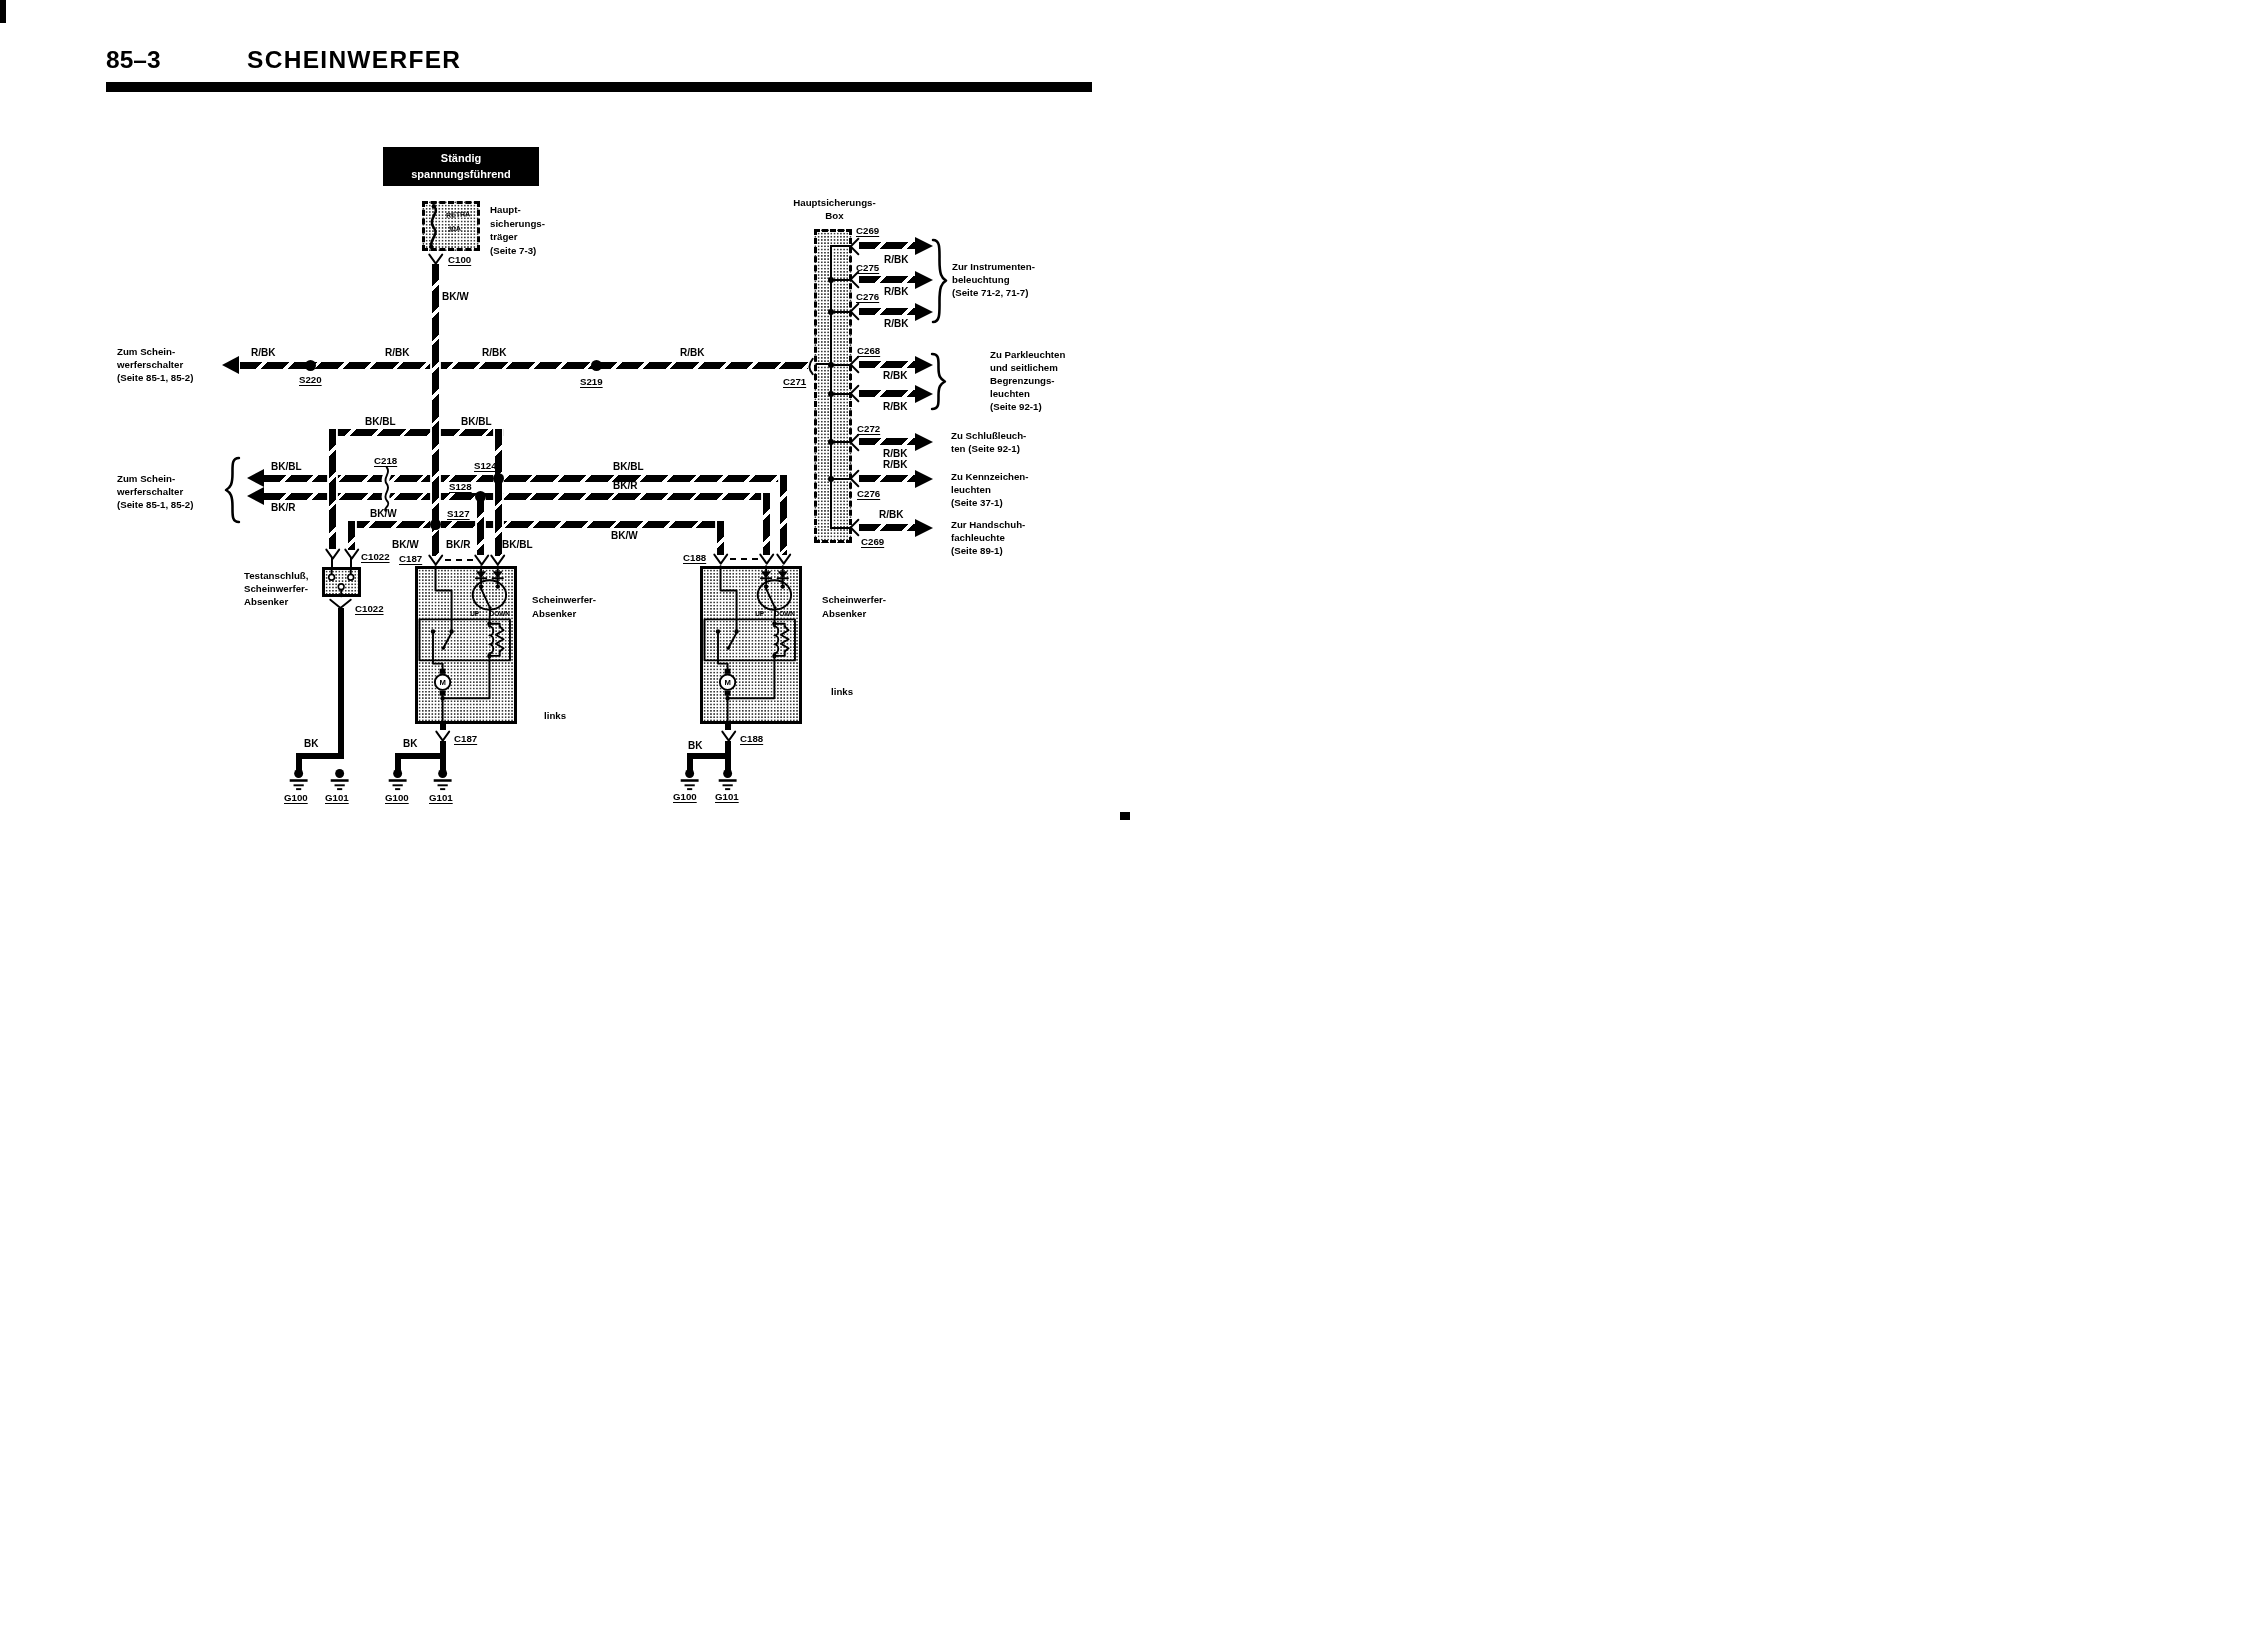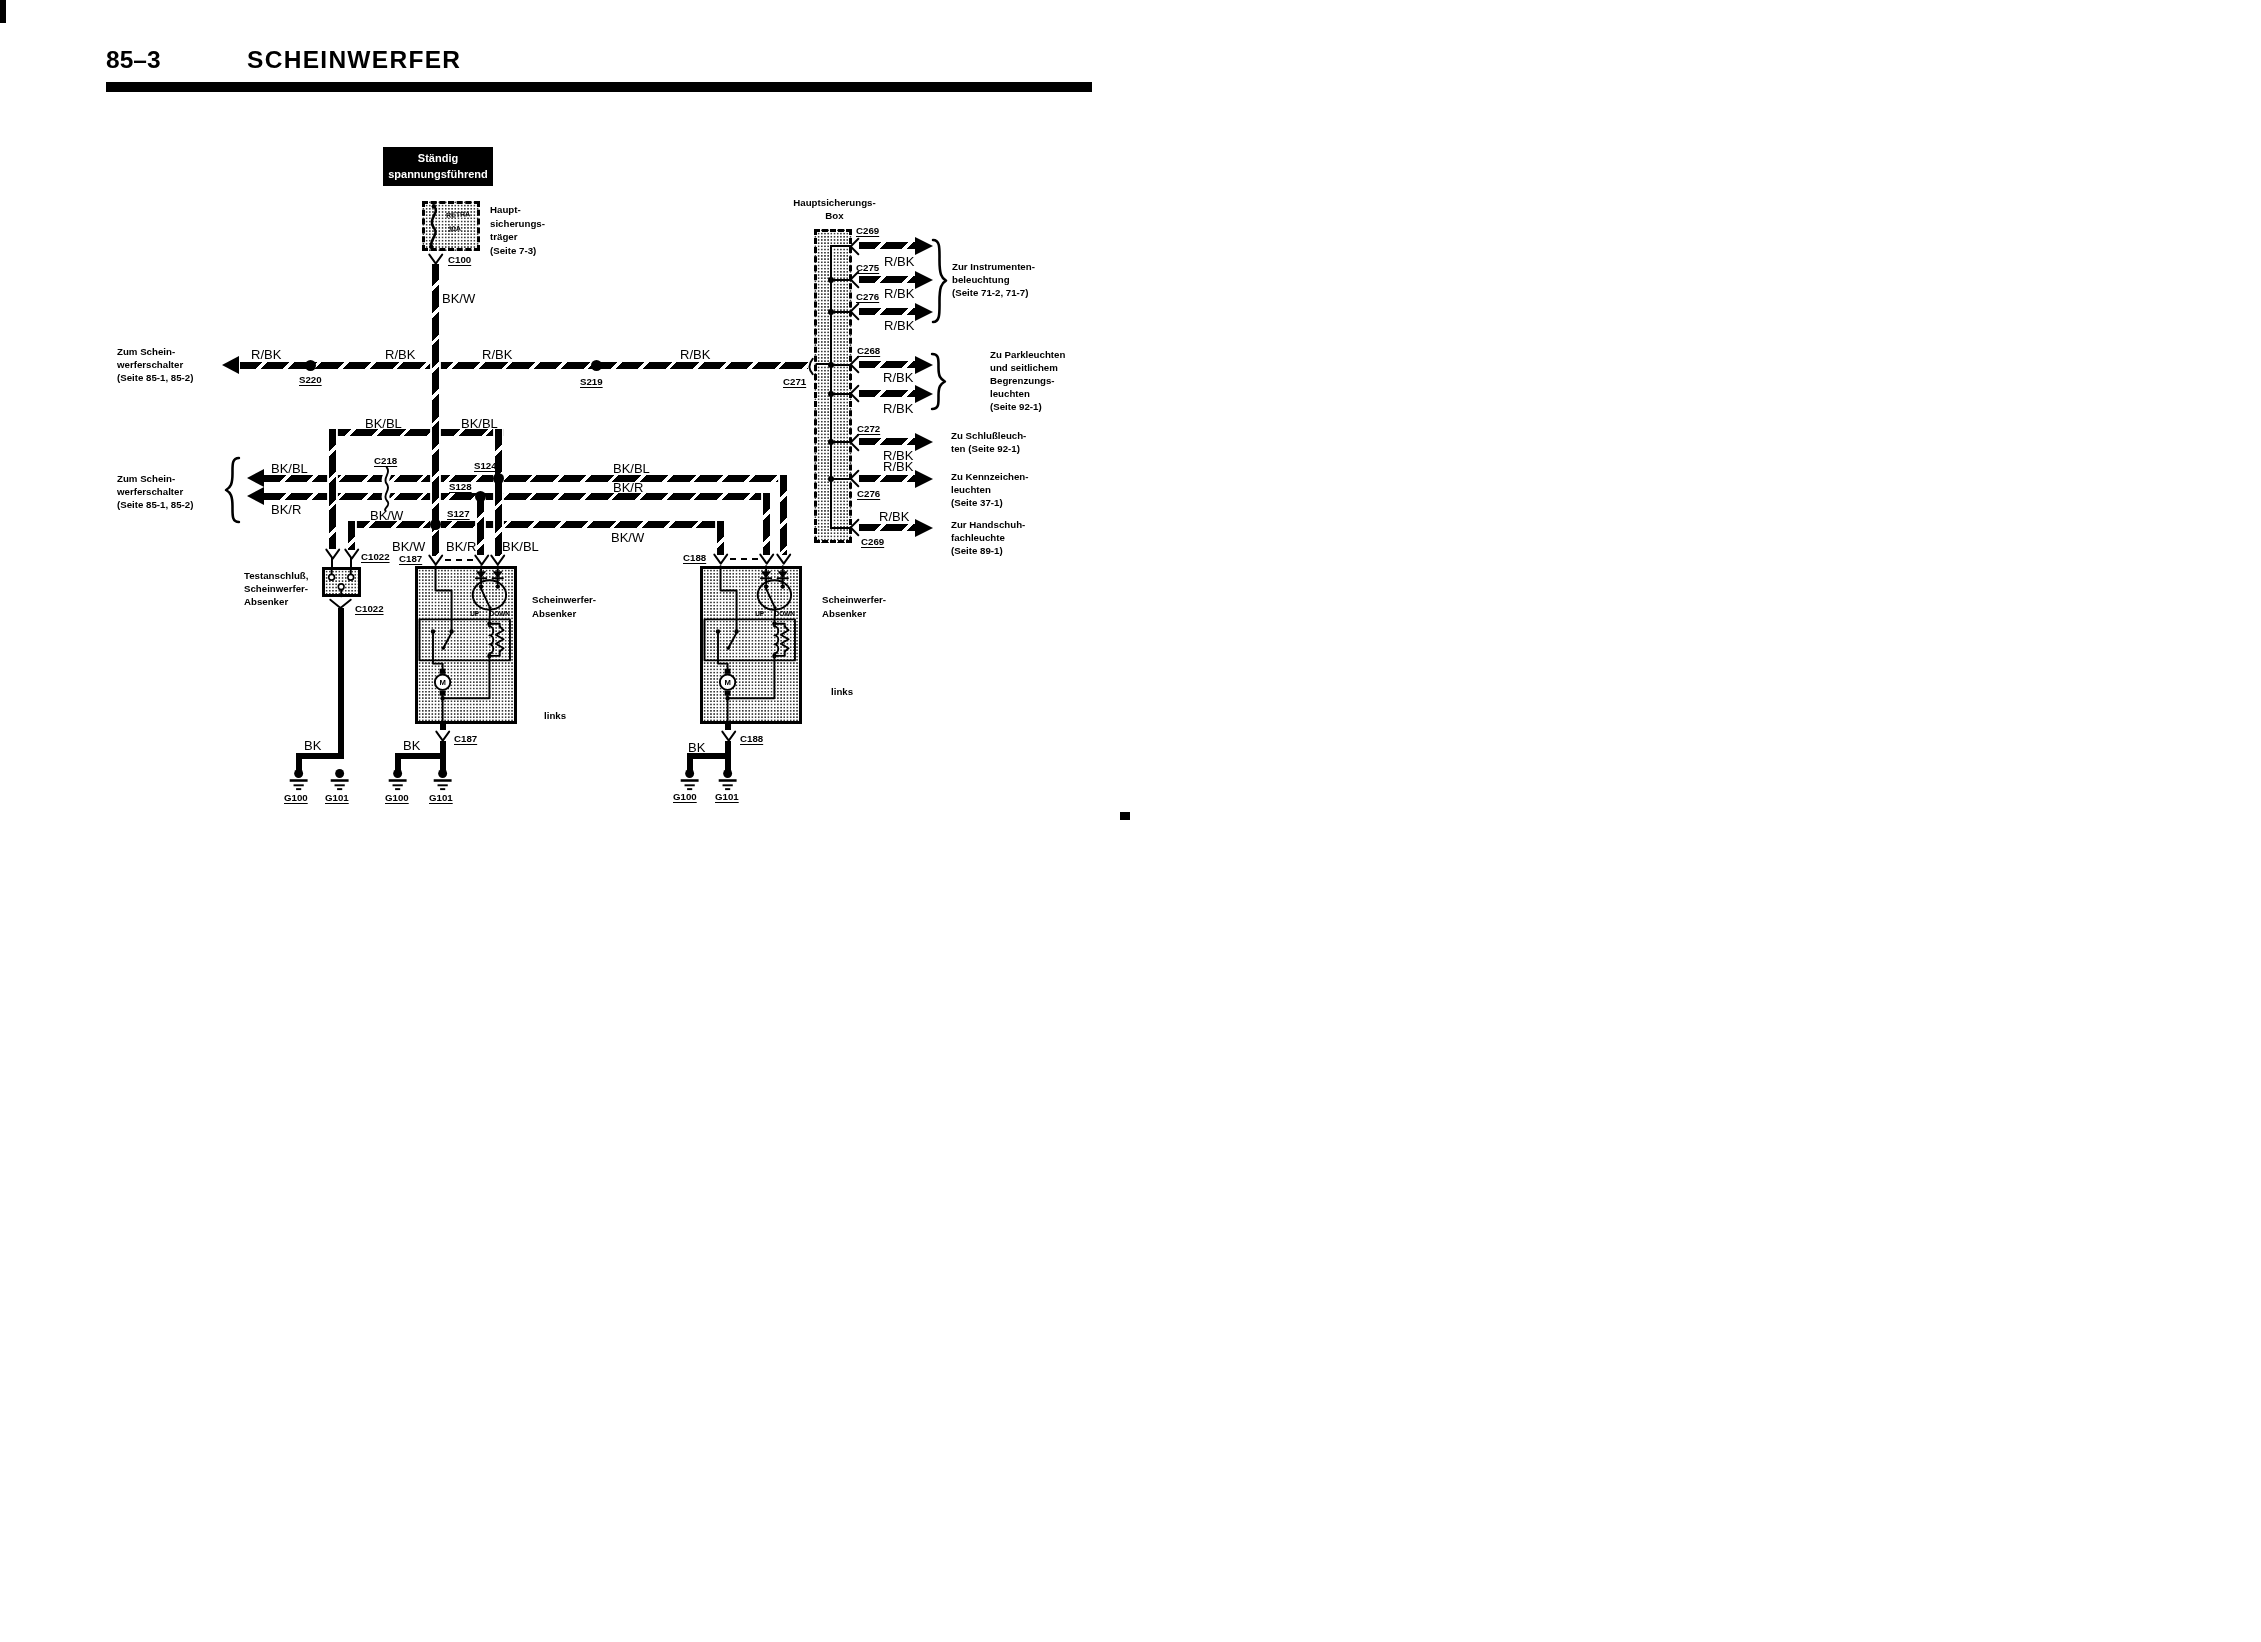--- a/index.html
+++ b/index.html
@@ -40,7 +40,7 @@
   <div class="sw" style="left:106px;top:82px;width:986px;height:9.7px"></div>
   <div class="sw" style="left:1120px;top:812px;width:10.3px;height:8.4px"></div>
 
-  <div class="a" style="left:383px;top:147px;width:110px;height:39px;background:#000;color:#fff;text-align:center;
+  <div class="a" style="left:383px;top:147px;width:156px;height:39px;background:#000;color:#fff;text-align:center;
               font-weight:bold;font-size:11px;line-height:16px;white-space:pre-line;padding-top:3.2px;box-sizing:border-box">Ständig
 spannungsführend</div>
 

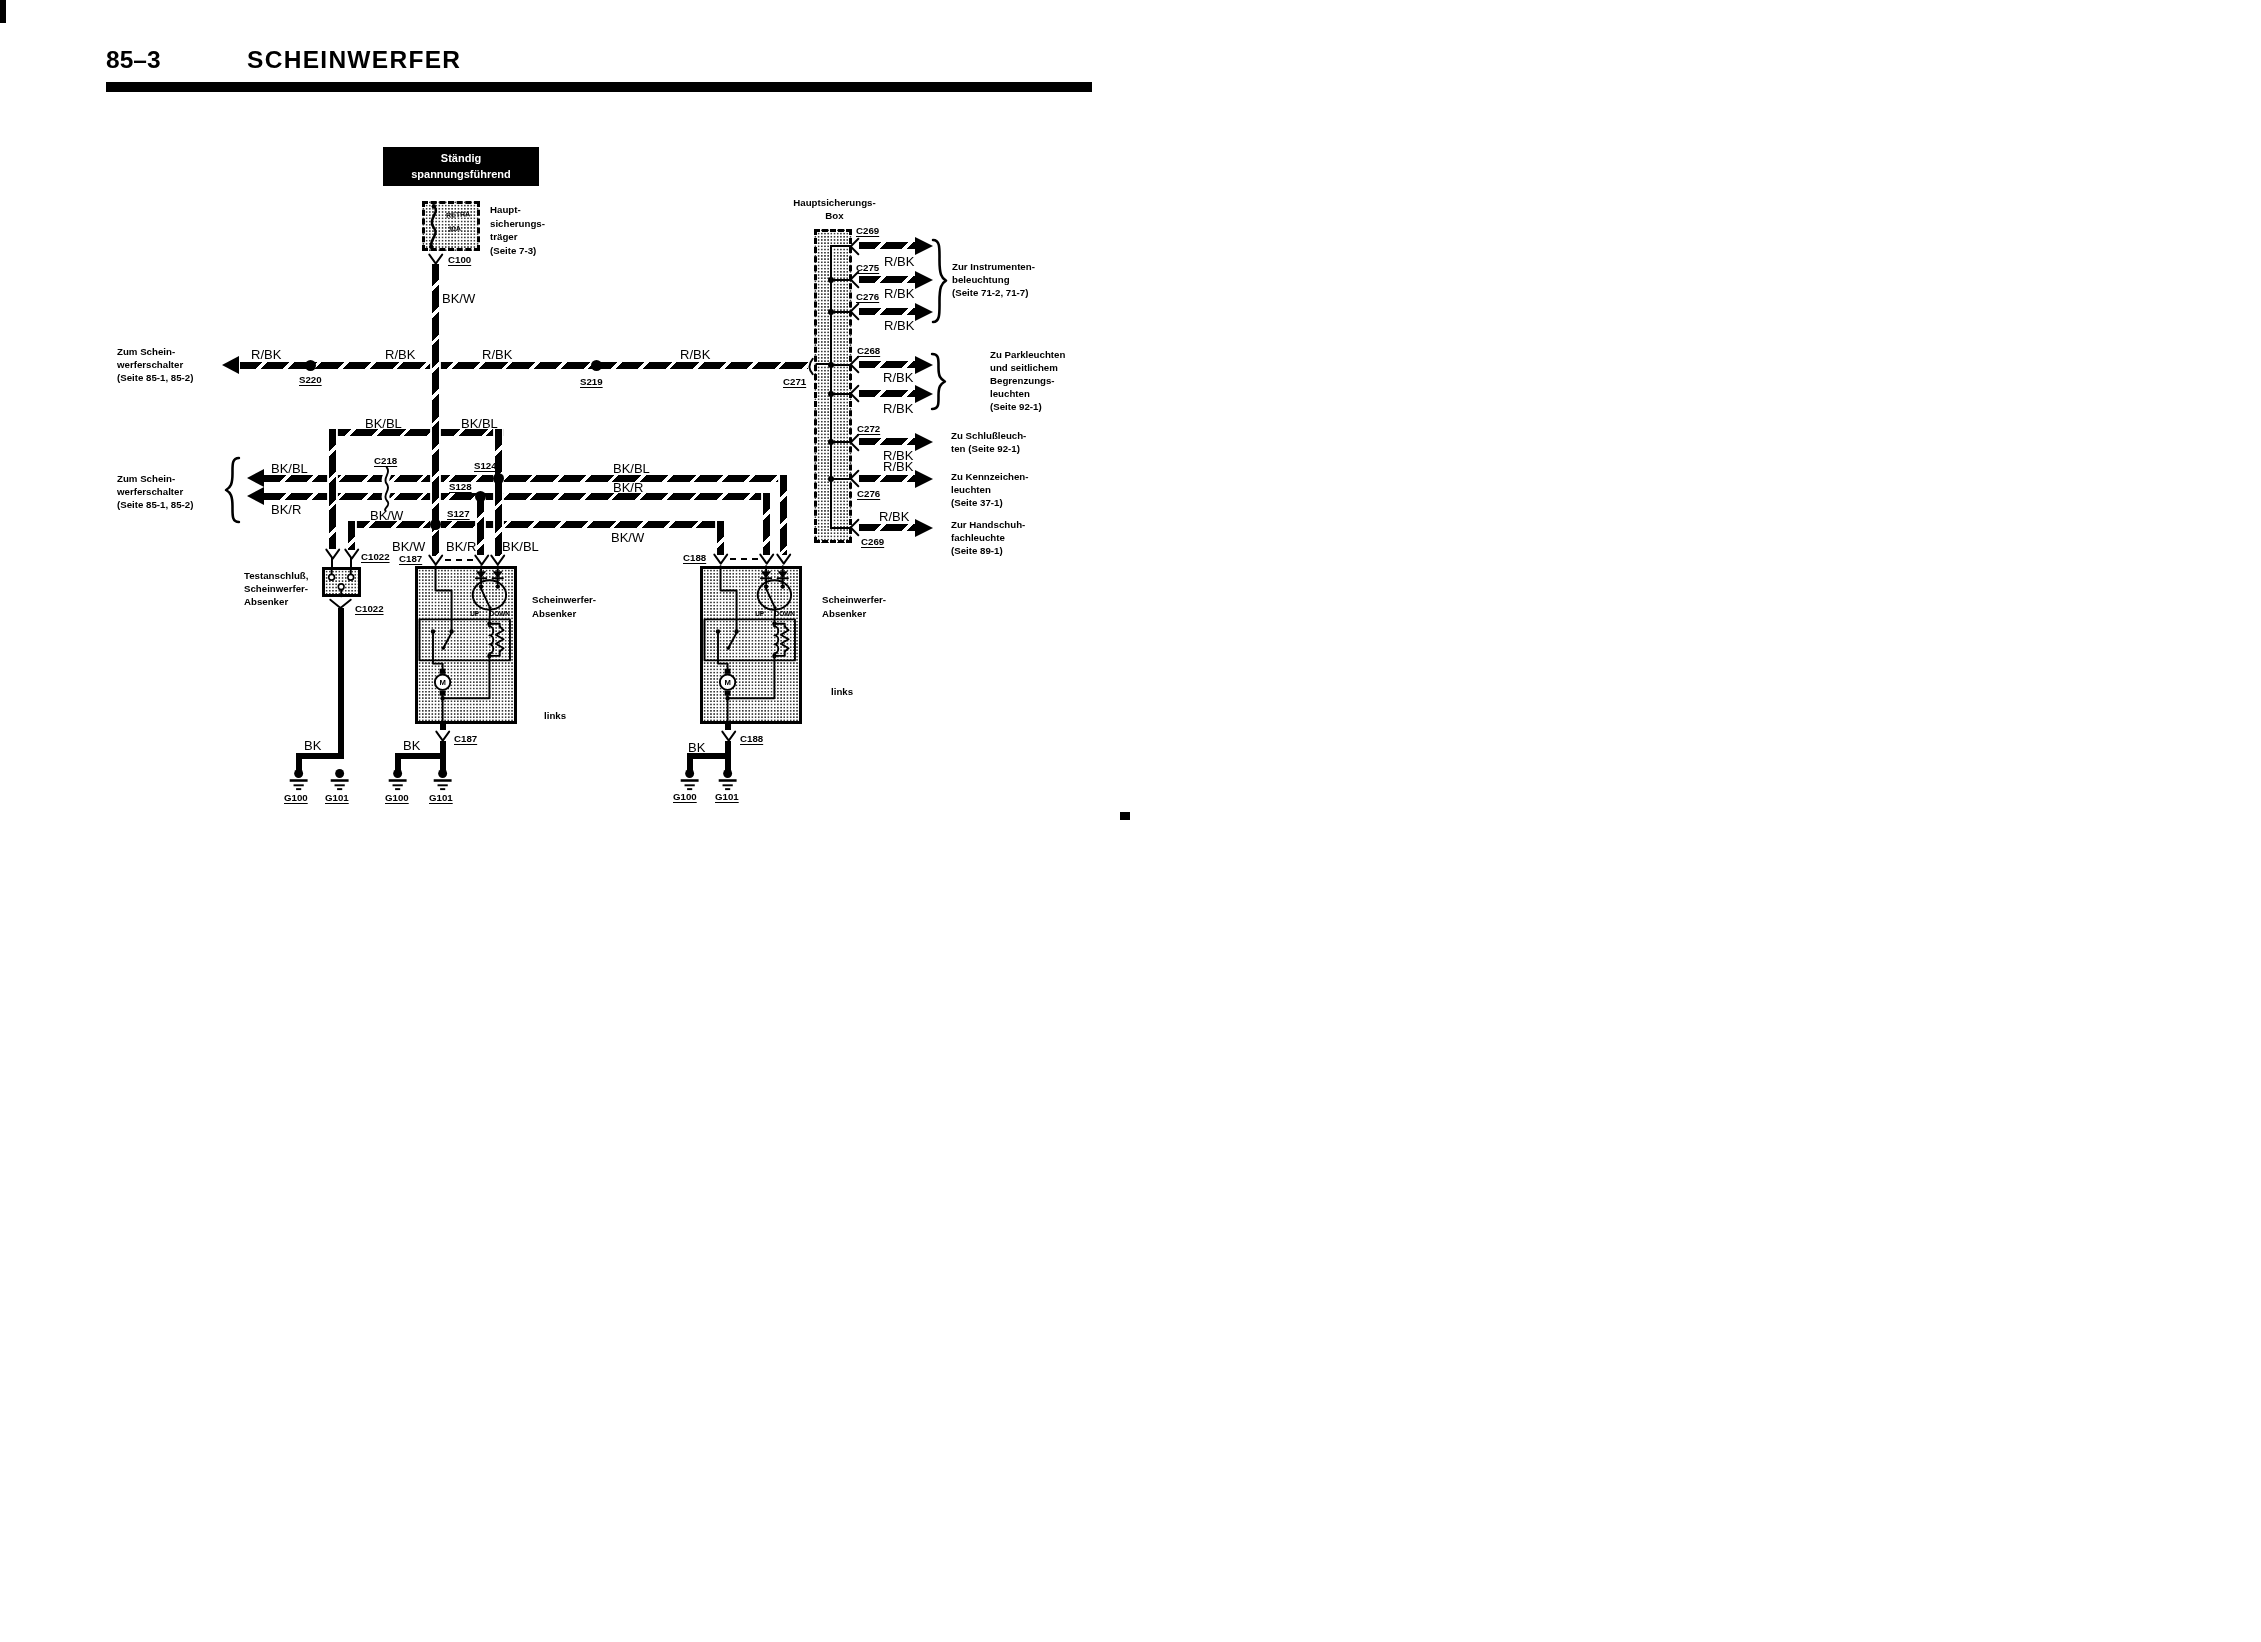--- a/index.html
+++ b/index.html
@@ -17,7 +17,7 @@
   .mdot{position:absolute;width:5.8px;height:5.8px;border-radius:50%;background:#000}
   .dash{position:absolute;border-top:2.6px dashed #000}
   .lbl{position:absolute;font-weight:bold;font-size:9.7px;line-height:13px;white-space:pre-line}
-  .wl{position:absolute;font-weight:normal;font-size:13px;white-space:nowrap}
+  .wl{position:absolute;font-weight:bold;font-size:10px;white-space:nowrap}
   .con{position:absolute;font-weight:bold;font-size:9.7px;white-space:nowrap;
        text-decoration:underline;text-decoration-thickness:1.3px;text-underline-offset:1.9px}
   .stip{background-color:#fff;background-image:radial-gradient(#3a3a3a 0.6px,transparent 0.9px);background-size:3.2px 3.2px}

